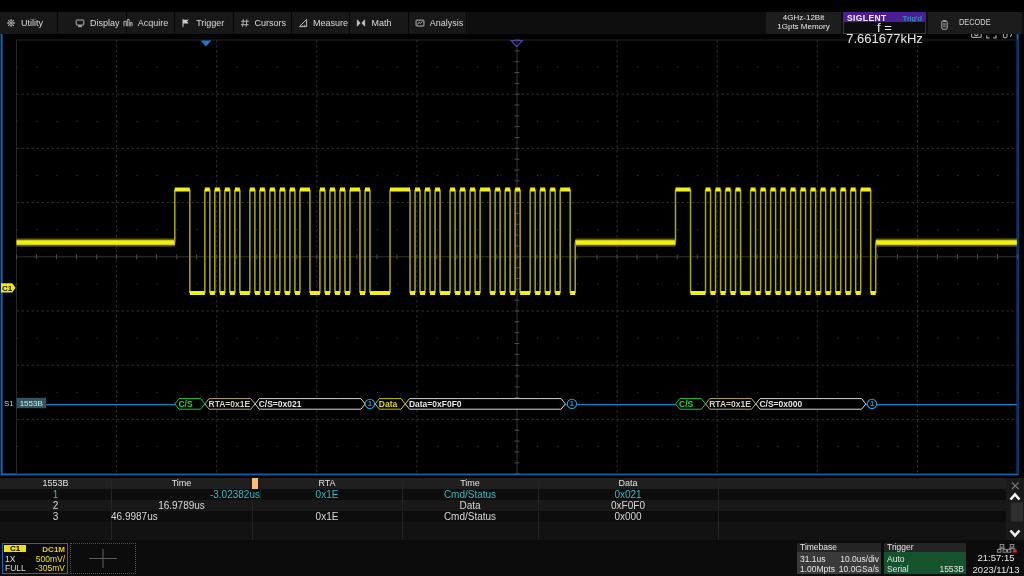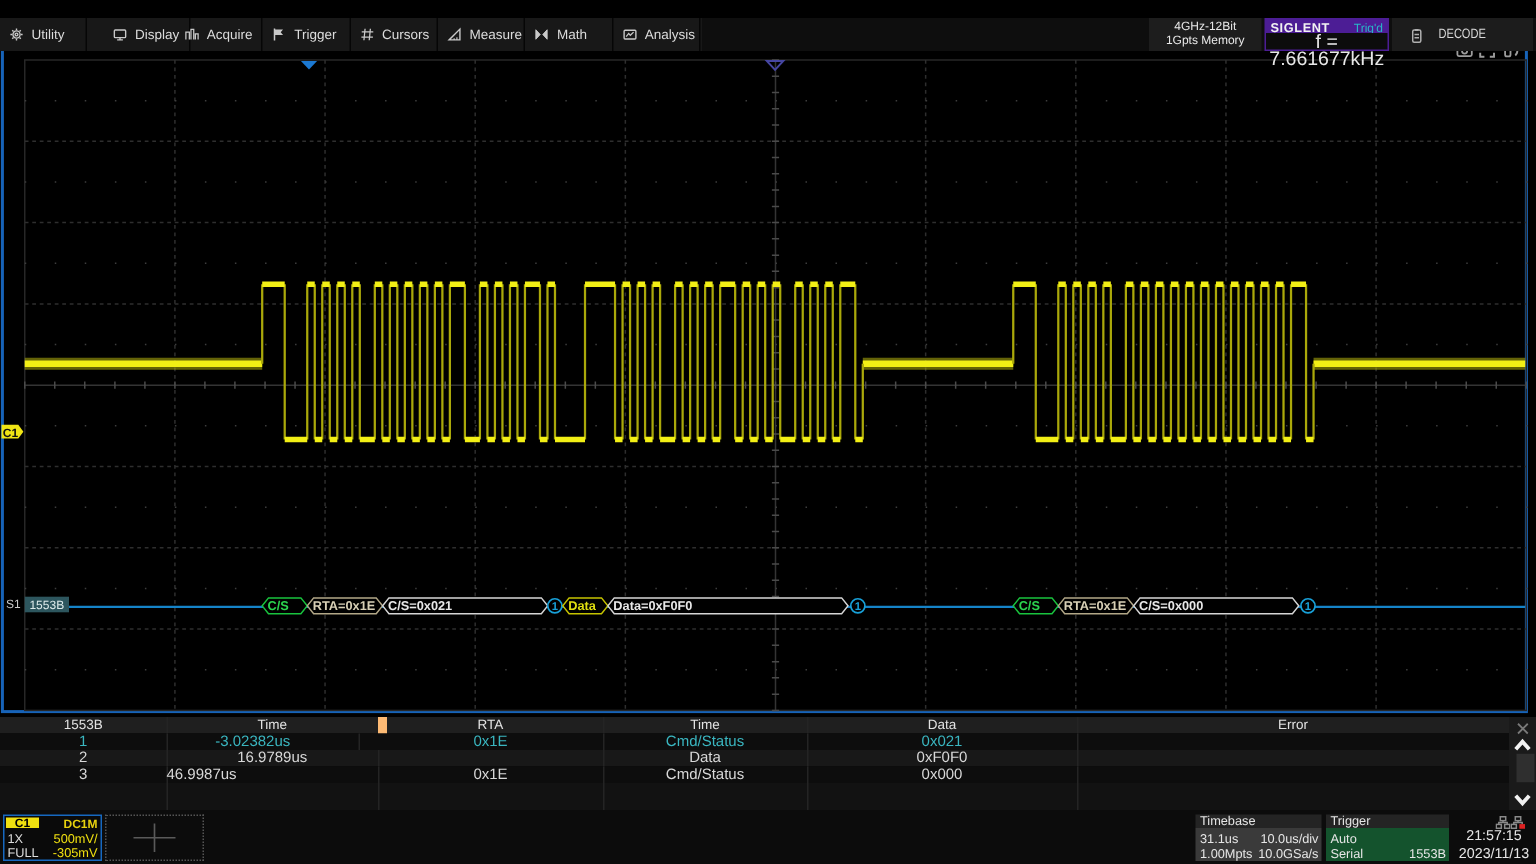--- a/index.html
+++ b/index.html
@@ -177,7 +177,6 @@
     <div style="position:absolute;left:252px;width:150px;top:0;height:11px;line-height:11px;text-align:center;border-right:1px solid #242424">RTA</div>
     <div style="position:absolute;left:402px;width:136px;top:0;height:11px;line-height:11px;text-align:center;border-right:1px solid #242424">Time</div>
     <div style="position:absolute;left:538px;width:180px;top:0;height:11px;line-height:11px;text-align:center;border-right:1px solid #242424">Data</div>
-    <div style="position:absolute;left:718px;width:288px;top:0;height:11px;line-height:11px;text-align:center;border-right:1px solid #242424">Error</div>
   </div>
 <div style="position:absolute;left:0;top:489px;width:1006px;height:11px;background:#0d0d0d;color:#3ab6c0;font-size:10px">
     <div style="position:absolute;left:0px;width:111px;top:0;height:11px;line-height:11px;text-align:center;border-right:1px solid #242424">1</div>

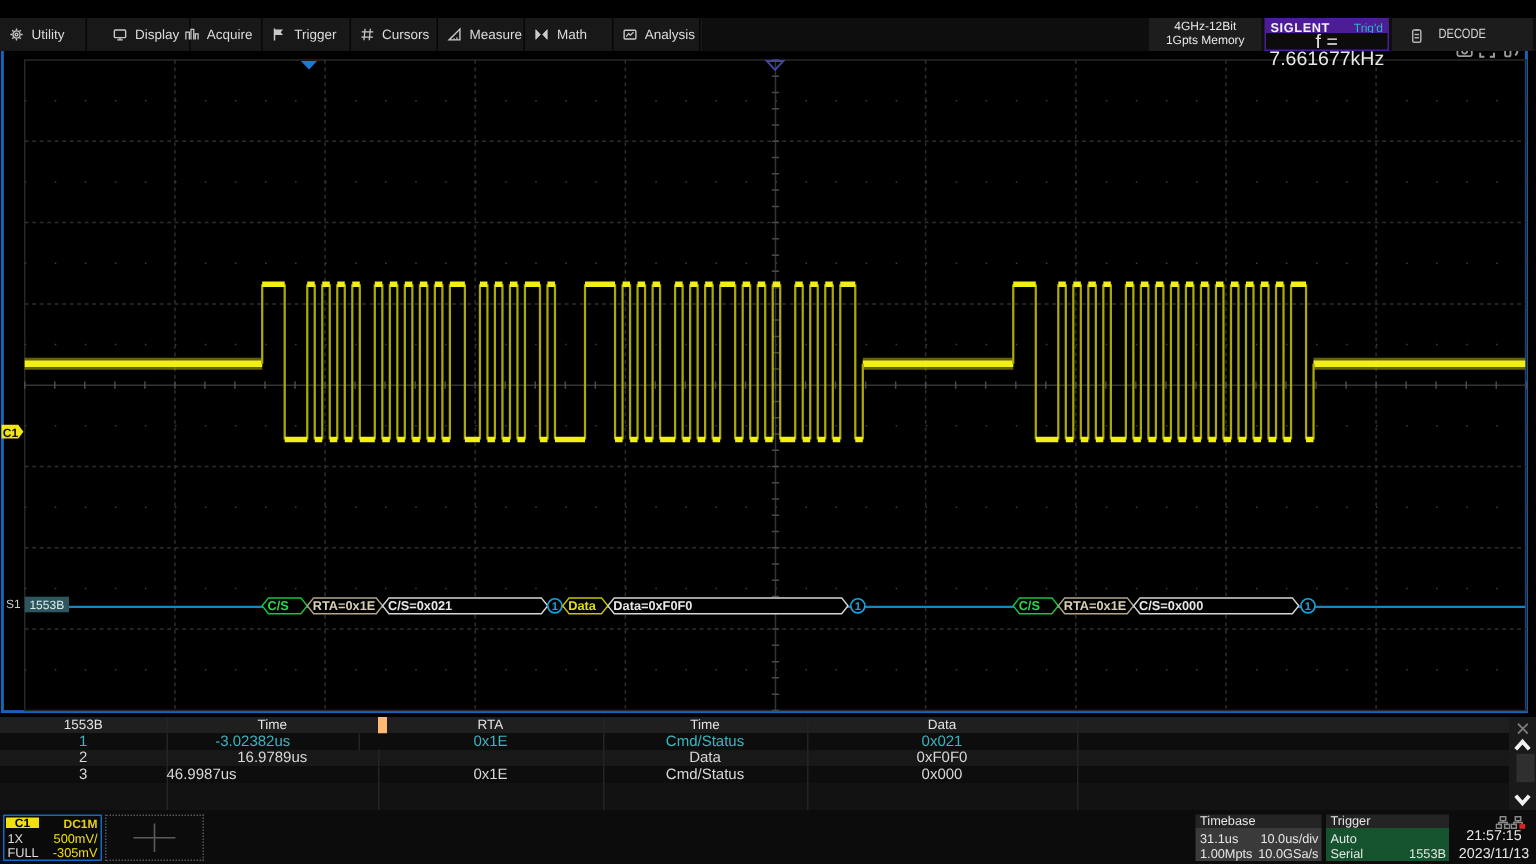--- a/index.html
+++ b/index.html
@@ -180,7 +180,7 @@
   </div>
 <div style="position:absolute;left:0;top:489px;width:1006px;height:11px;background:#0d0d0d;color:#3ab6c0;font-size:10px">
     <div style="position:absolute;left:0px;width:111px;top:0;height:11px;line-height:11px;text-align:center;border-right:1px solid #242424">1</div>
-    <div style="position:absolute;left:98px;width:141px;top:0;height:11px;line-height:11px;text-align:center;border-right:1px solid #242424">-3.02382us</div>
+    <div style="position:absolute;left:119px;width:141px;top:0;height:11px;line-height:11px;text-align:right;border-right:1px solid #242424">-3.02382us</div>
     <div style="position:absolute;left:252px;width:150px;top:0;height:11px;line-height:11px;text-align:center;border-right:1px solid #242424">0x1E</div>
     <div style="position:absolute;left:402px;width:136px;top:0;height:11px;line-height:11px;text-align:center;border-right:1px solid #242424">Cmd/Status</div>
     <div style="position:absolute;left:538px;width:180px;top:0;height:11px;line-height:11px;text-align:center;border-right:1px solid #242424">0x021</div>

